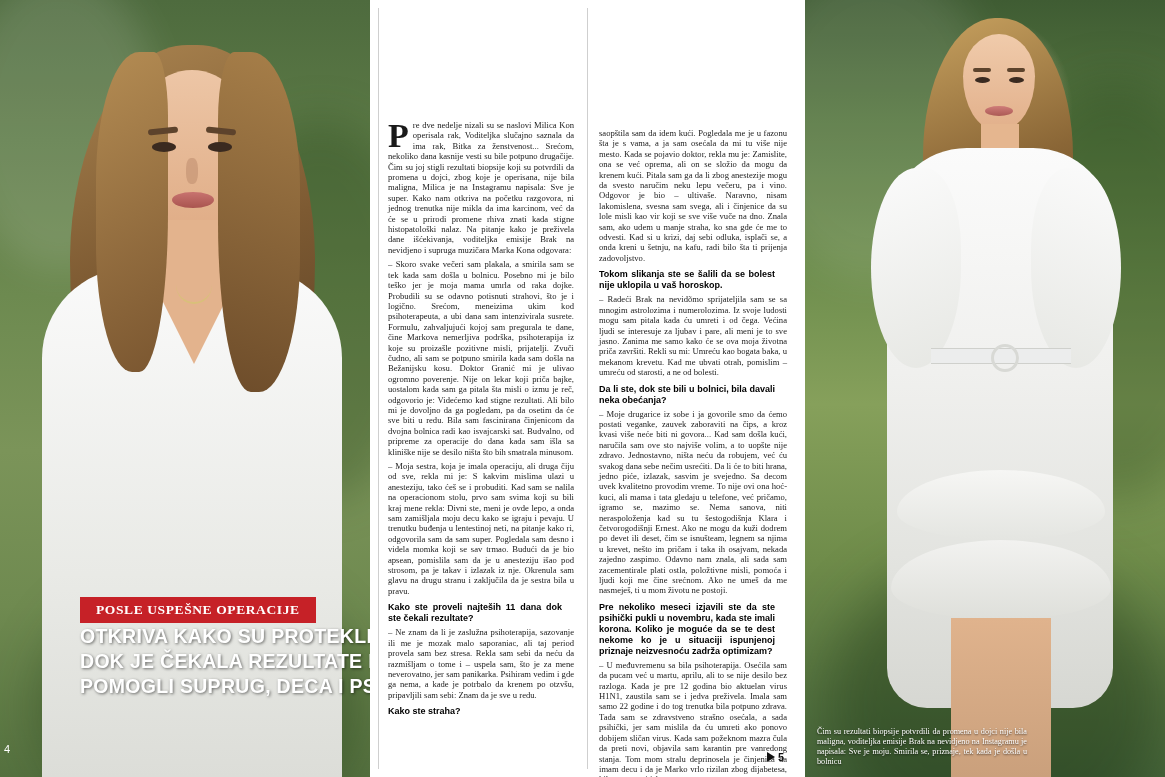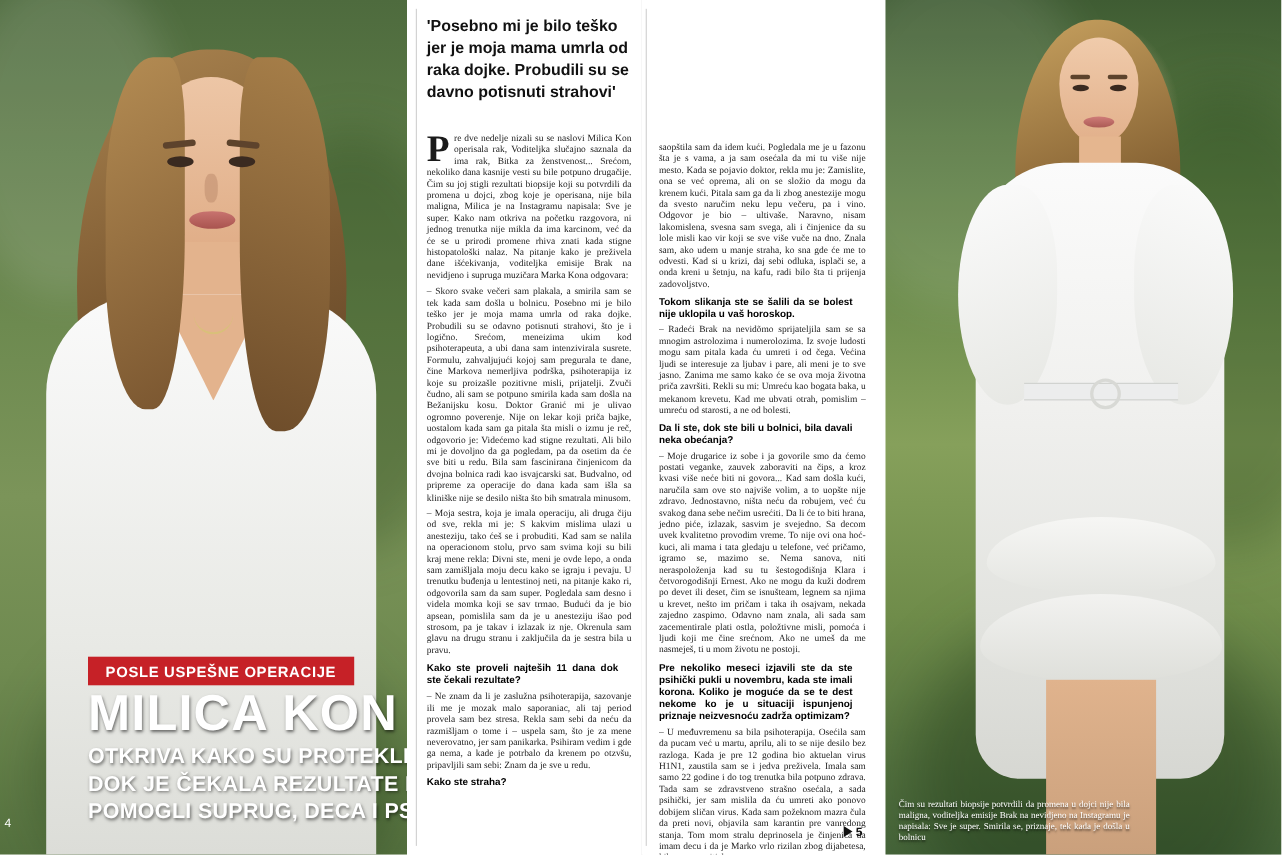--- a/index.html
+++ b/index.html
@@ -130,9 +130,6 @@
 
     <div class="col-left">
       <div class="rule-v" style="left:0;"></div>
-      <div style="position:absolute;left:10px;top:14px;width:186px;">
-        <div class="pull">'Posebno mi je bilo teško jer je moja mama umrla od raka dojke. Probudili su se davno potisnuti strahovi'</div>
-      </div>
       <div class="colbody" style="position:absolute;left:10px;top:120px;width:186px;">
         <p>
           <span class="dropcap">P</span><span>re dve nedelje nizali su se naslovi Milica Kon operisala rak, Voditeljka slučajno saznala da ima rak, Bitka za ženstvenost... Srećom, nekoliko dana kasnije vesti su bile potpuno drugačije. Čim su joj stigli rezultati biopsije koji su potvrdili da promena u dojci, zbog koje je operisana, nije bila maligna, Milica je na Instagramu napisala: Sve je super. Kako nam otkriva na početku razgovora, ni jednog trenutka nije mikla da ima karcinom, već da će se u prirodi promene rhiva znati kada stigne histopatološki nalaz. Na pitanje kako je preživela dane išćekivanja, voditeljka emisije Brak na nevidjeno i supruga muzičara Marka Kona odgovara:</span>

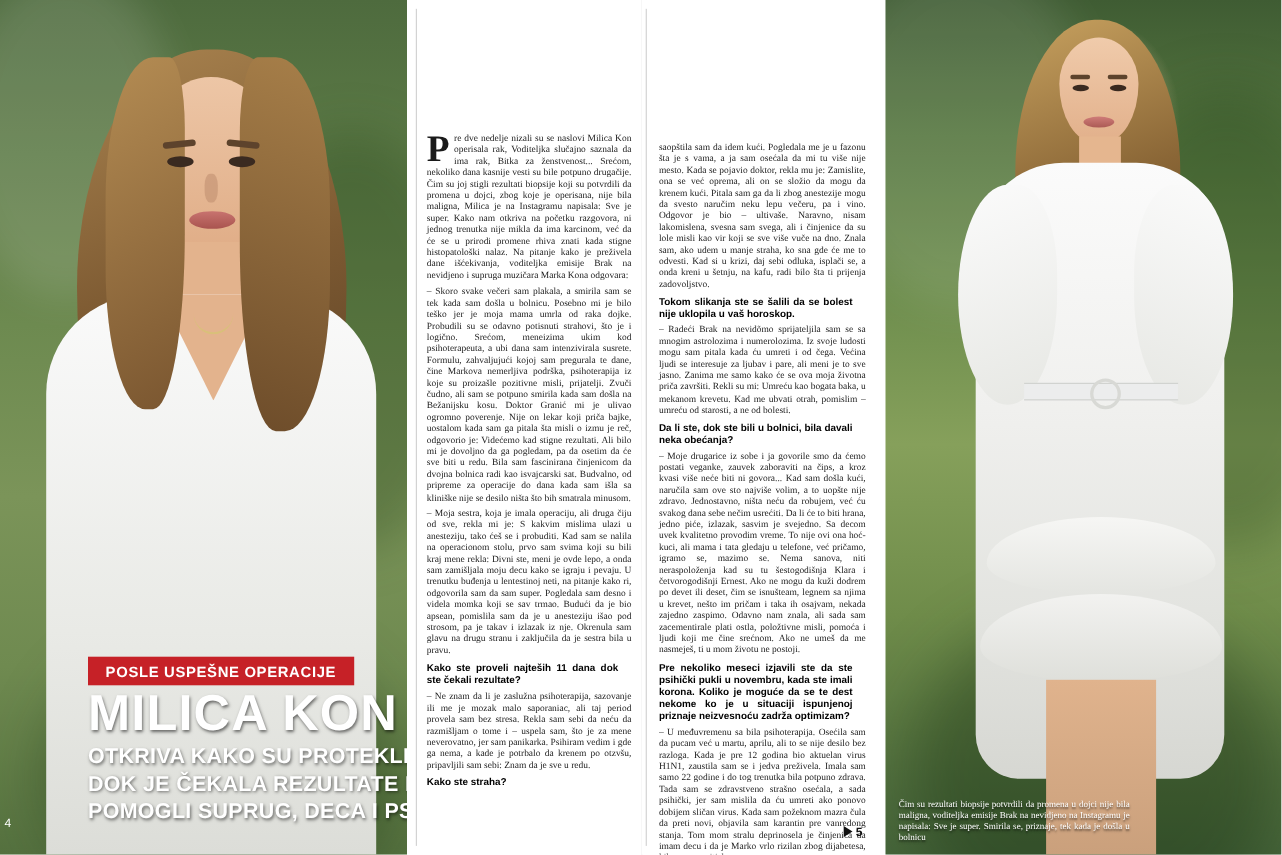--- a/index.html
+++ b/index.html
@@ -41,7 +41,7 @@
   .necklace{position:absolute;left:176px;top:266px;width:36px;height:36px;border-bottom:2px solid #d9c07a;border-radius:0 0 50% 50%;}
 
   .banner{position:absolute;left:80px;top:597px;height:26px;background:#c62127;display:flex;align-items:center;padding:0 16px;}
-  .banner span{color:#fff;font-family:Liberation Sans, sans-serif;font-weight:bold;font-size:13.5px;letter-spacing:.6px;}
+  .banner span{color:#fff;font-family:Liberation Serif, serif;font-weight:bold;font-size:13.5px;letter-spacing:.6px;}
   .headline{position:absolute;left:80px;top:622px;width:500px;color:#fff;font-family:"Liberation Sans",sans-serif;}
   .headline .name{font-size:46px;font-weight:bold;letter-spacing:1px;line-height:52px;text-shadow:1px 1px 3px rgba(0,0,0,.55);}
   .headline .sub{font-size:19.5px;font-weight:bold;line-height:25px;letter-spacing:.3px;text-shadow:1px 1px 3px rgba(0,0,0,.55);margin-top:2px;}

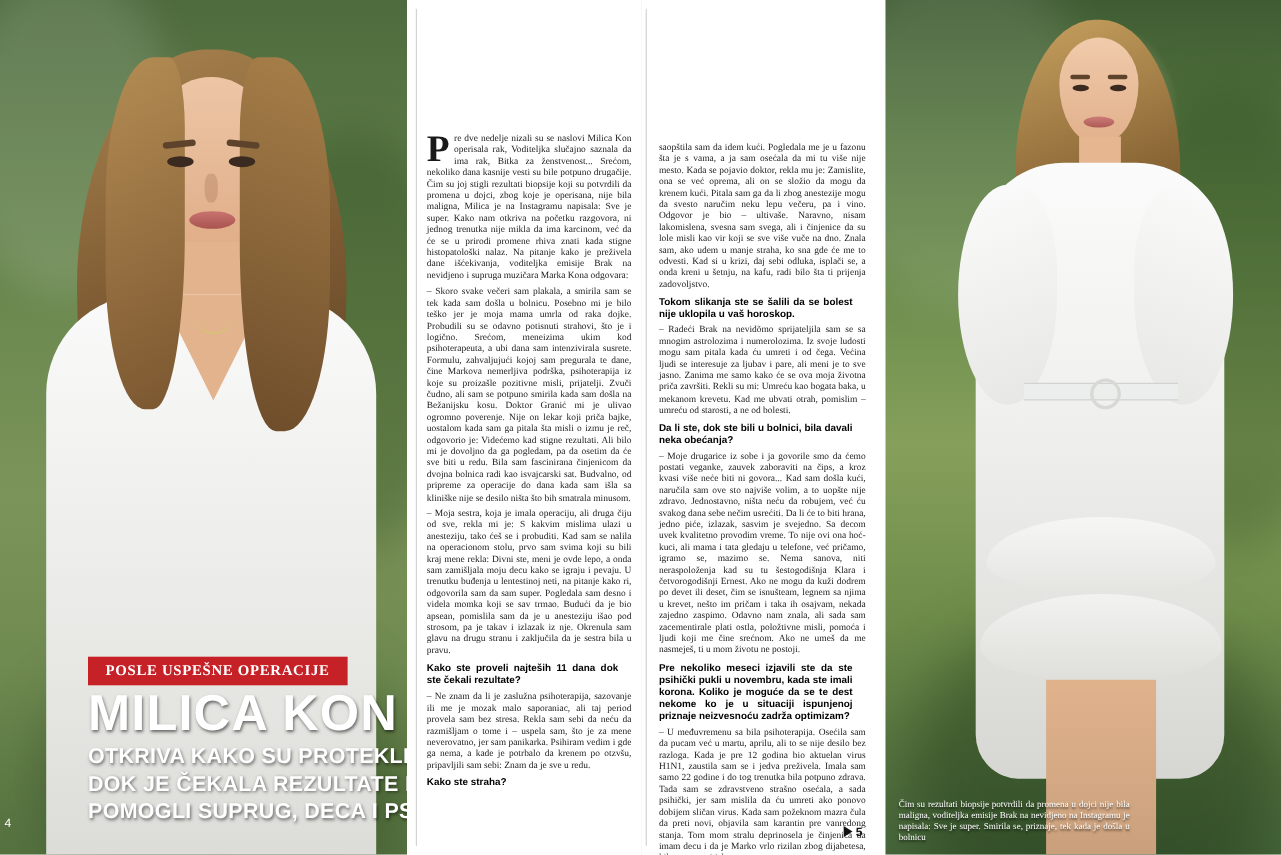--- a/index.html
+++ b/index.html
@@ -121,7 +121,6 @@
       </div>
 
       <div class="headline">
-        <div class="name">MILICA KON</div>
         <div class="sub">OTKRIVA KAKO SU PROTEKLI DANI NEIZVESNOSTI DOK JE ČEKALA REZULTATE I KOLIKO SU JOJ POMOGLI SUPRUG, DECA I PSIHOTERAPIJA</div>
       </div>
 

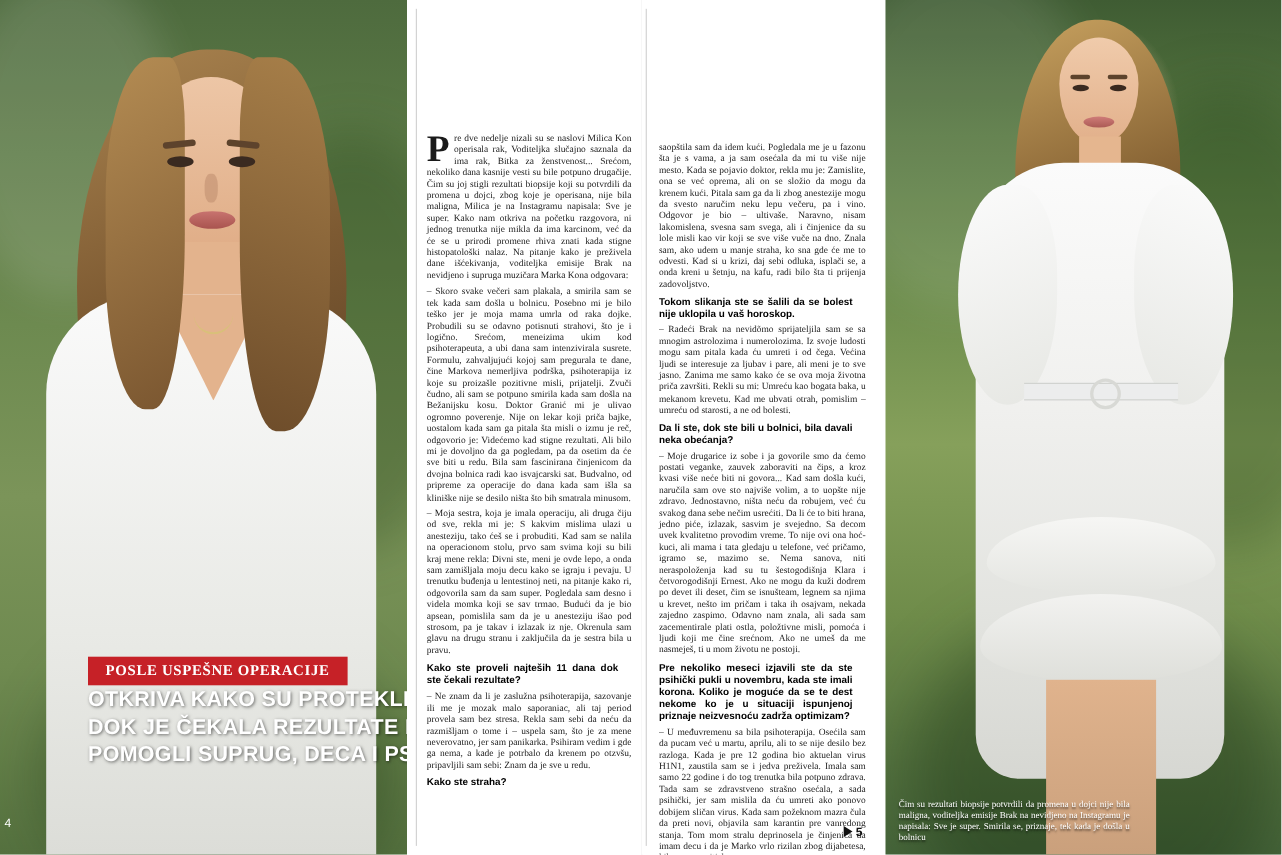--- a/index.html
+++ b/index.html
@@ -184,7 +184,7 @@
       <div class="r-lips"></div>
     </div>
 
-    <div class="caption">Čim su rezultati biopsije potvrdili da promena u dojci nije bila maligna, voditeljka emisije Brak na nevidjeno na Instagramu je napisala: Sve je super. Smirila se, priznaje, tek kada je došla u bolnicu</div>
+    <div class="caption">Čim su rezultati biopsije potvrdili da promena u dojci nije bila maligna, voditeljka emisije Brak na nevidjeno na Instagramu je napisala: Sve je moju. Smirila se, priznaje, tek kada je došla u bolnicu</div>
   </div>
 
 </div>

